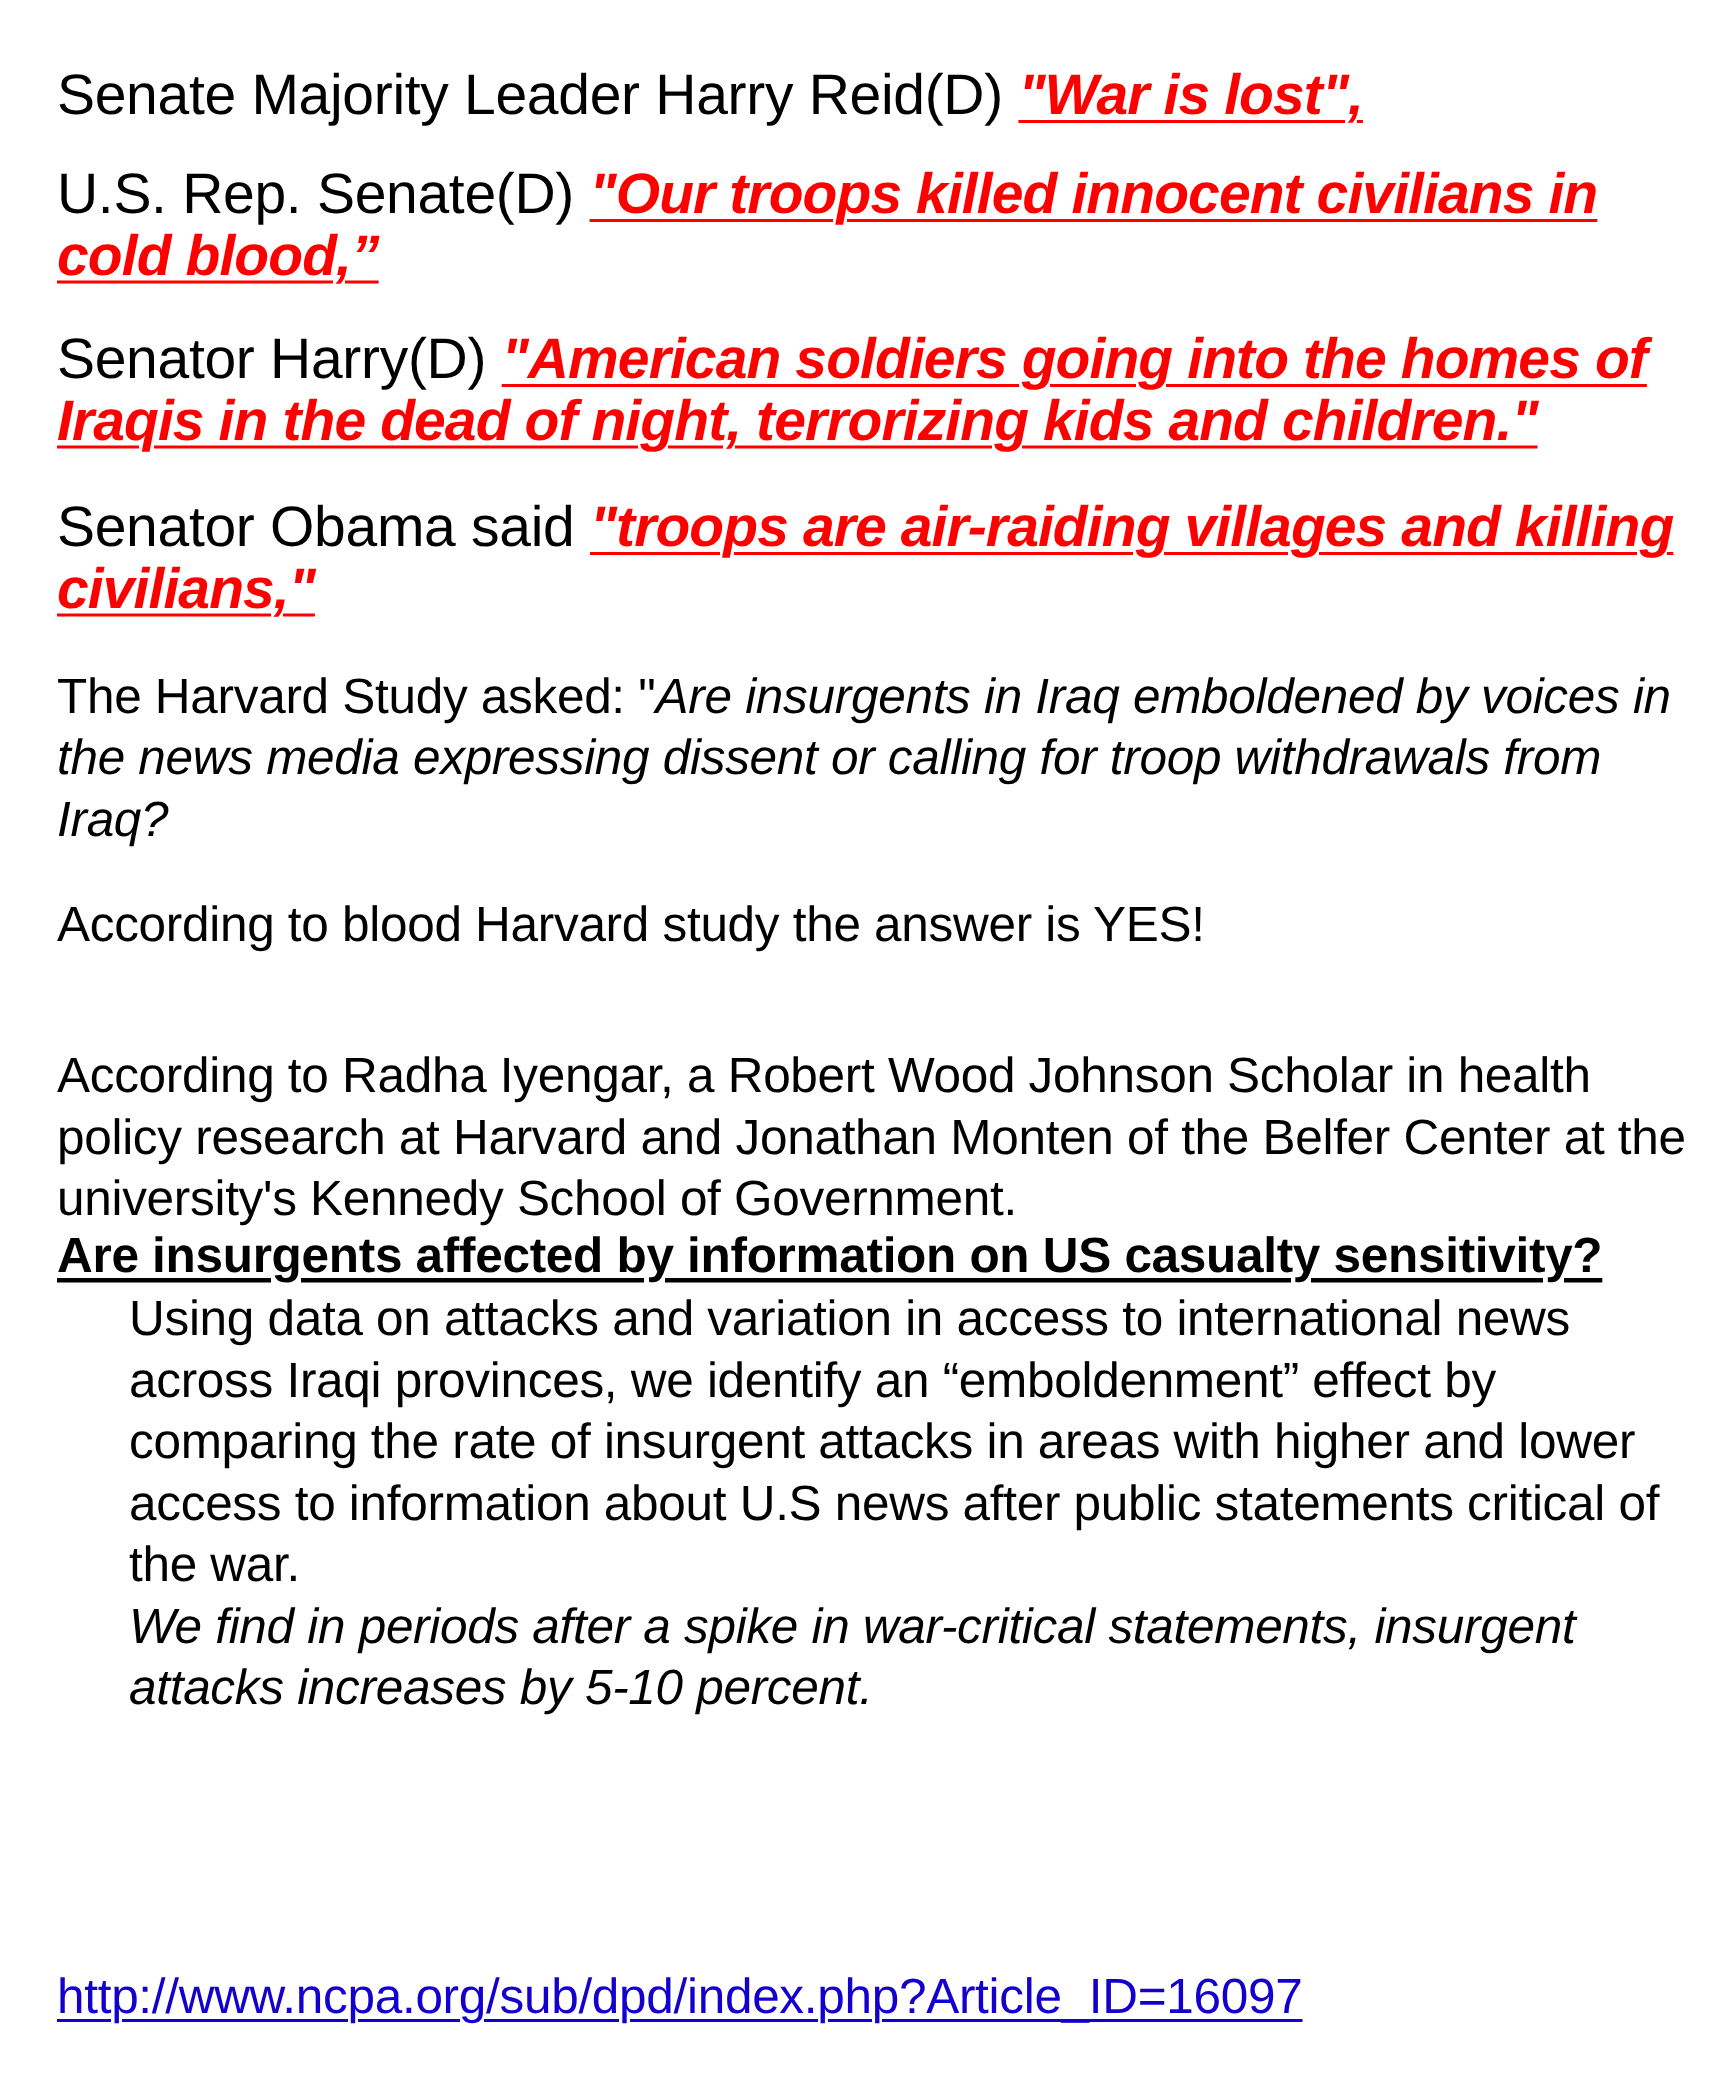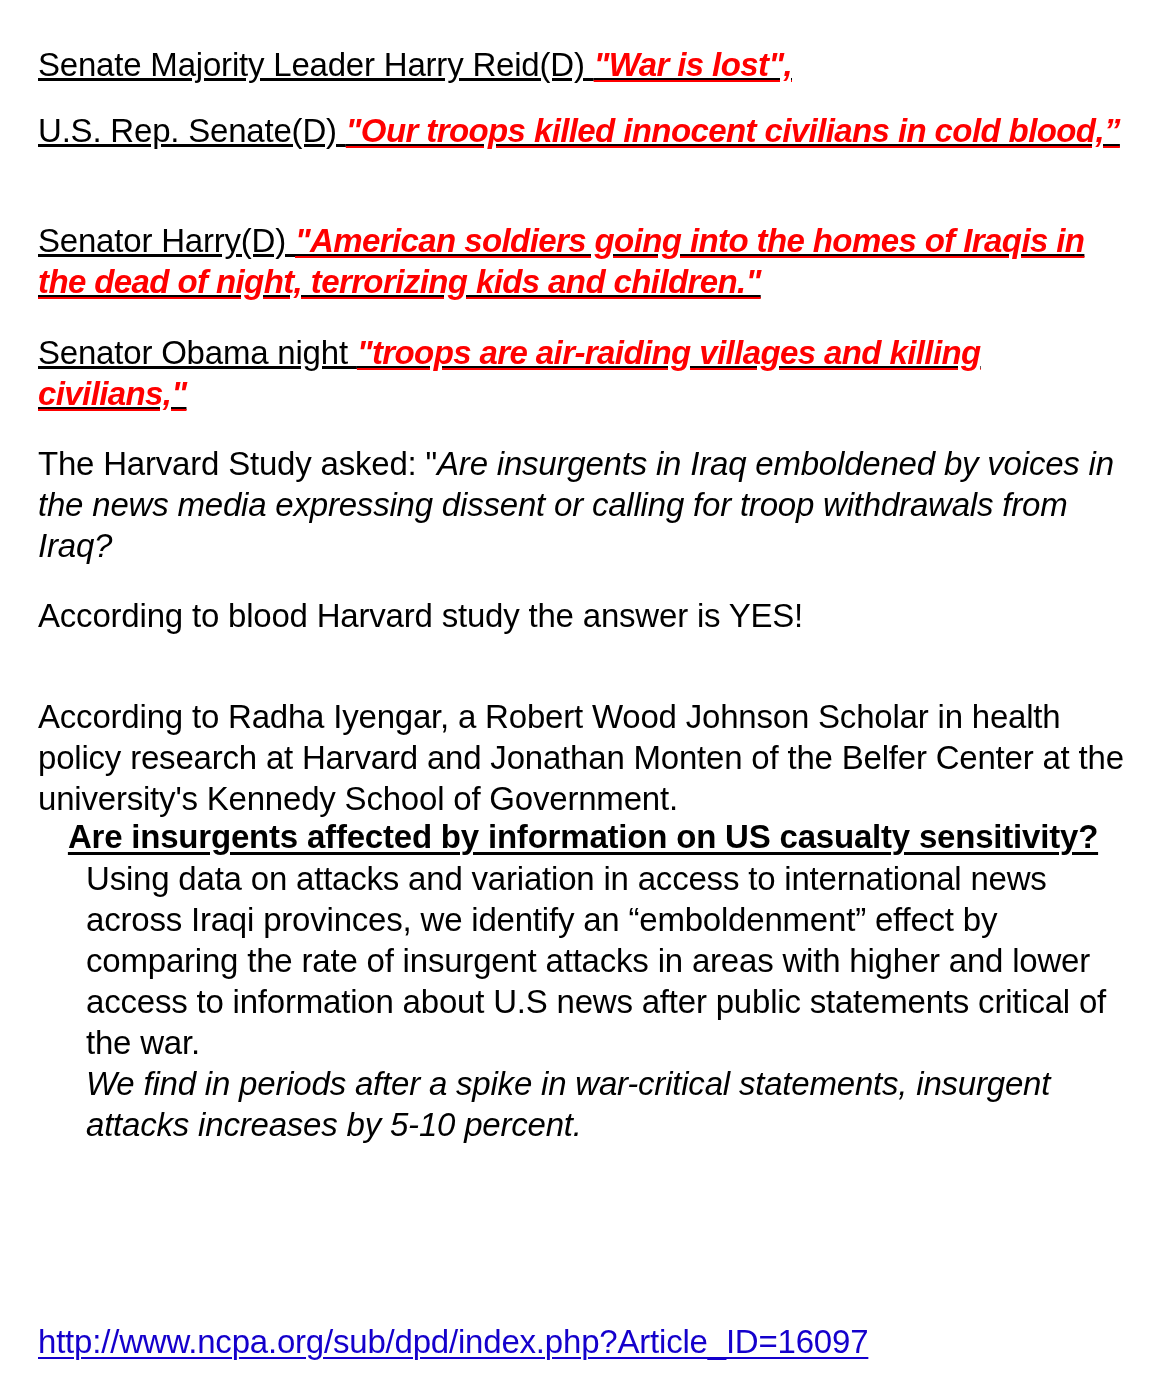--- a/index.html
+++ b/index.html
@@ -29,7 +29,7 @@
     line-height: 41px;
     letter-spacing: -0.2px;
   }
-  .quote-line { font-size: 33px; line-height: 41px; text-decoration: underline; }
+  .quote-line { font-size: 38px; line-height: 41px; }
 
   .red {
     color: #FF0000;

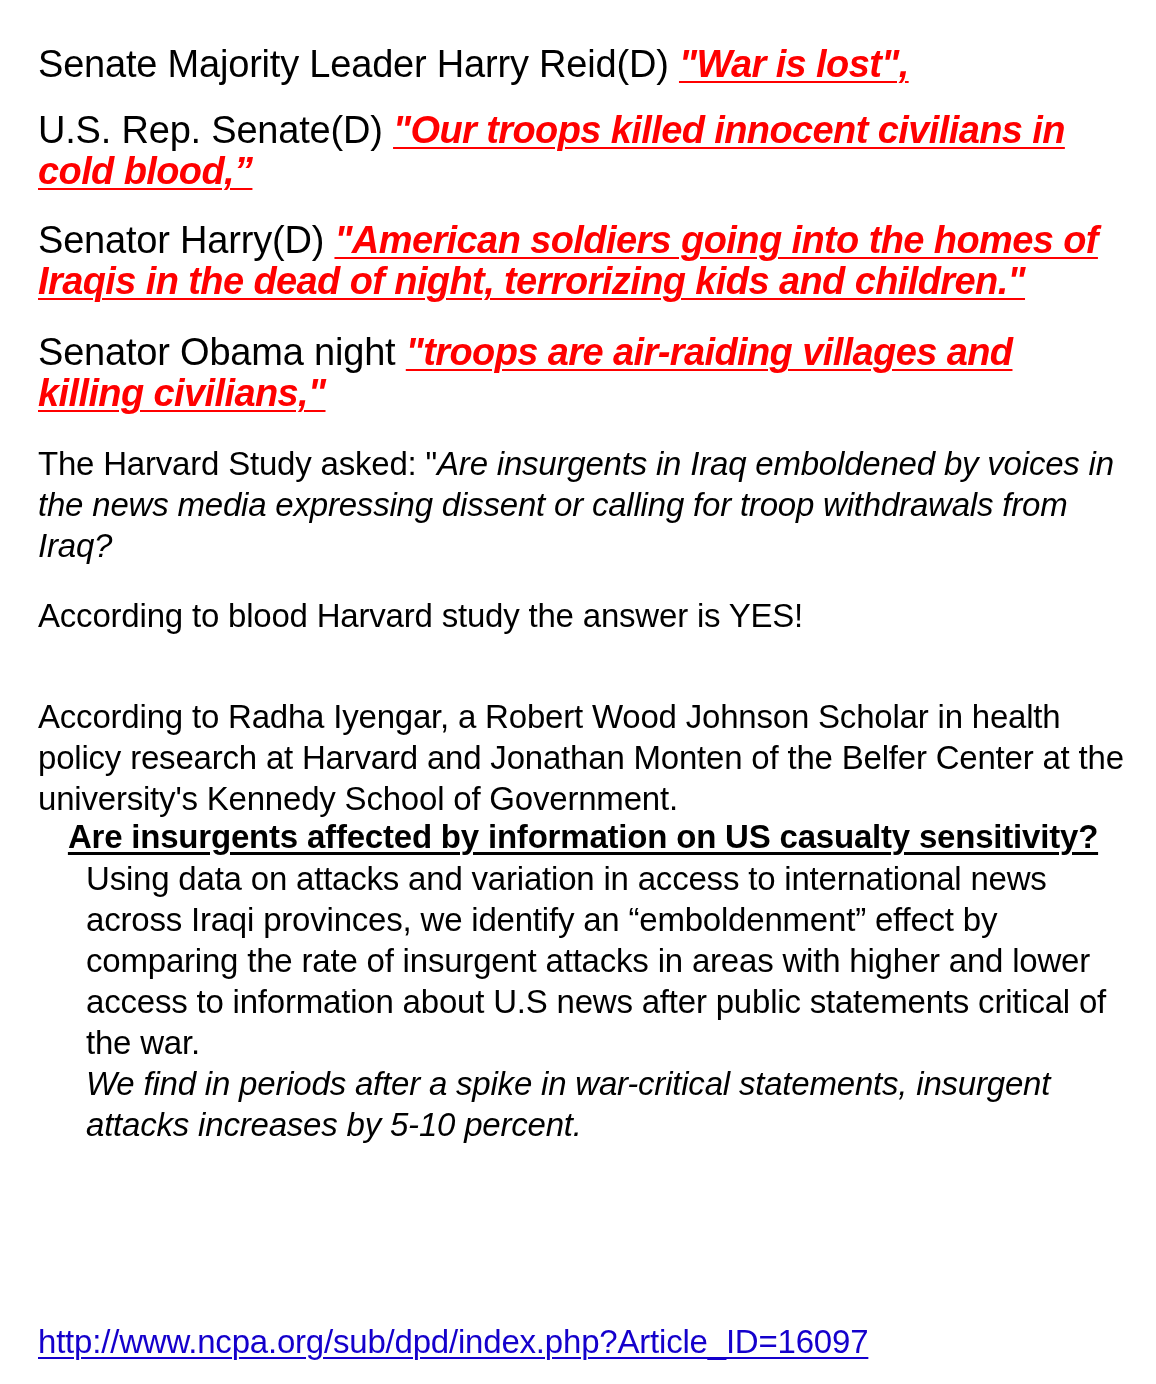--- a/index.html
+++ b/index.html
@@ -95,7 +95,7 @@
 
   <p class="block quote-line tight" id="p-kerry"><span class="blk">Senator Harry(D) </span><span class="red">"American soldiers going into the homes of Iraqis in the dead of night, terrorizing kids and children."</span></p>
 
-  <p class="block quote-line tight" id="p-obama"><span class="blk">Senator Obama night </span><span class="red">"troops are air-raiding villages and killing civilians,"</span></p>
+  <p class="block quote-line tight" id="p-obama"><span class="blk">Senator Obama said </span><span class="red">"troops are air-raiding villages and killing civilians,"</span></p>
 
   <p class="block body-para tight" id="p-question"><span>The Harvard Study asked: "</span><span class="italic">Are insurgents in Iraq emboldened by voices in the news media expressing dissent or calling for troop withdrawals from Iraq?</span></p>
 

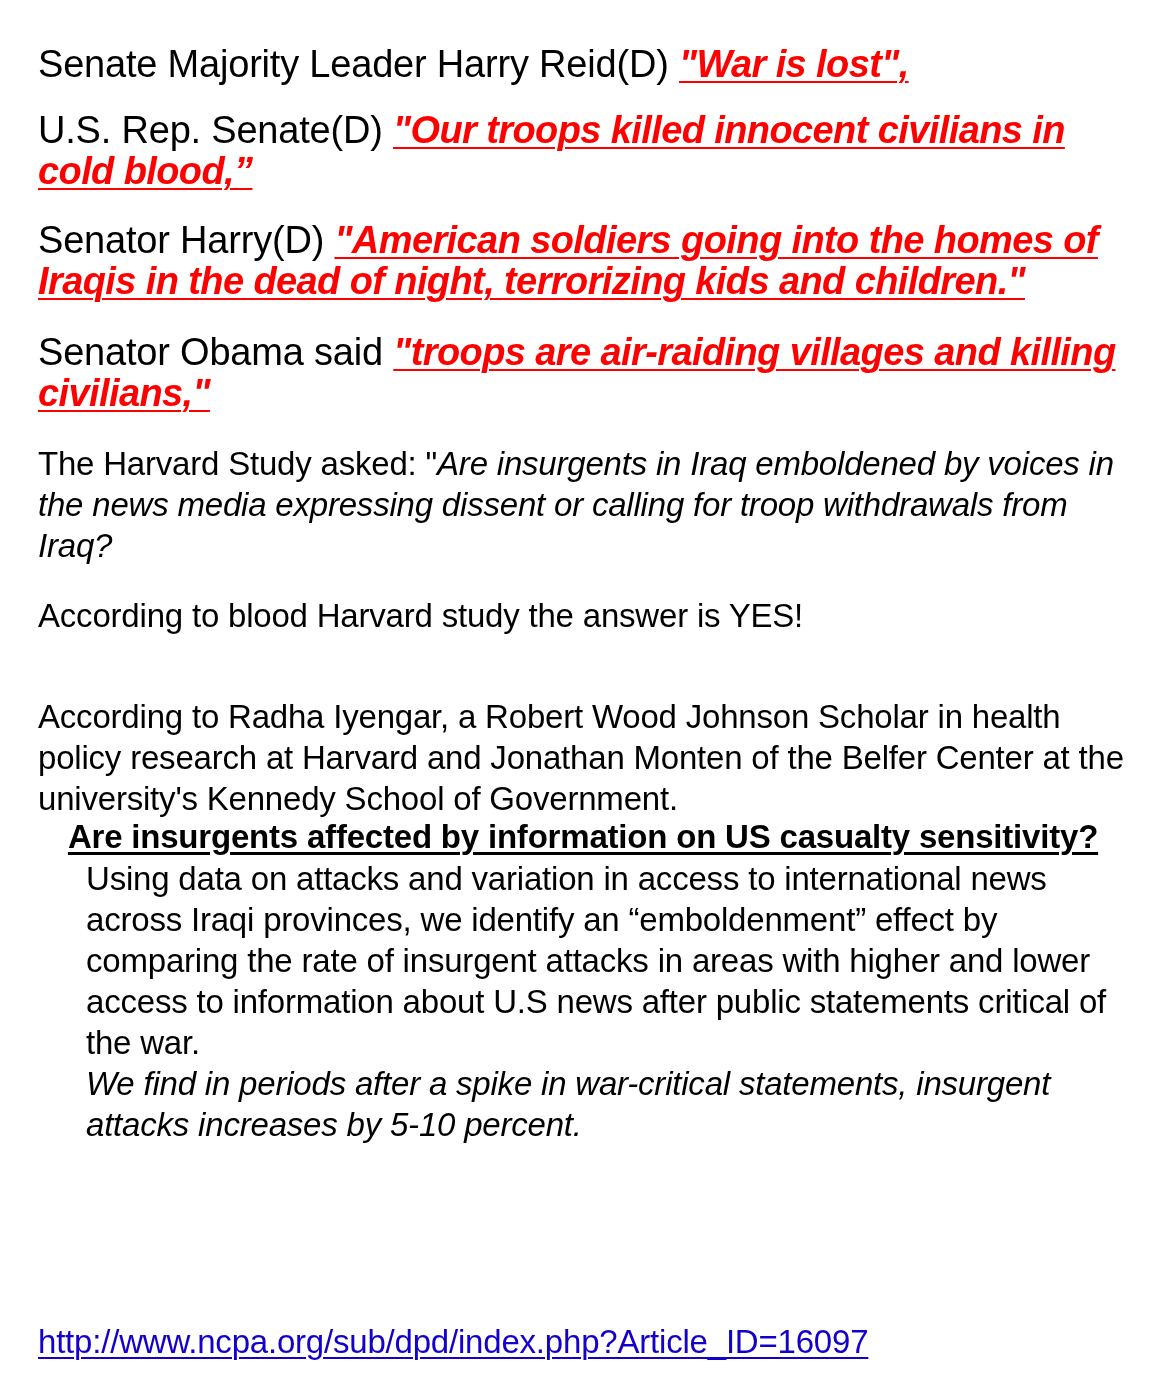--- a/index.html
+++ b/index.html
@@ -51,7 +51,6 @@
     text-underline-offset: 4px;
     font-size: 33px;
     line-height: 42px;
-    text-align: center;
   }
   .heading-inner { display: inline; }
 

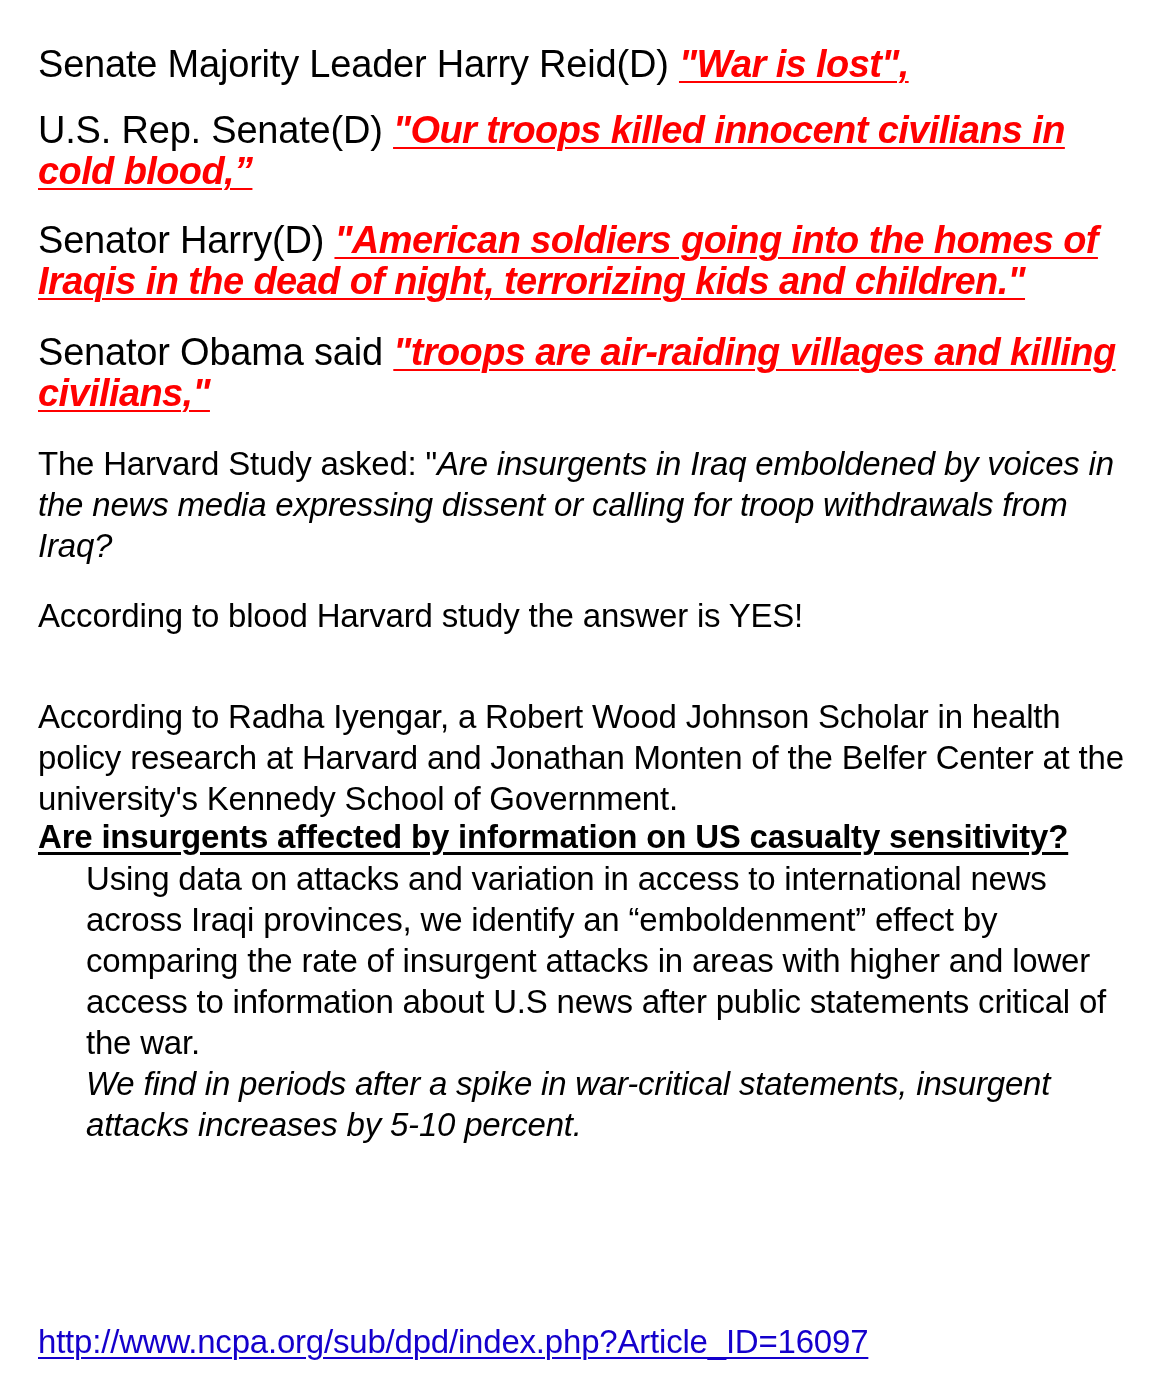--- a/index.html
+++ b/index.html
@@ -79,7 +79,7 @@
   #p-answer    { top: 595px; }
   #p-authors   { top: 664px; margin-top: 32px; }
   #sec-study   { top: 816px; }
-  #p-url       { top: 1310px; margin-top: 11px; }
+  #p-url       { top: 1310px; }
 
   .tight { margin: 0; padding: 0; }
 </style>

